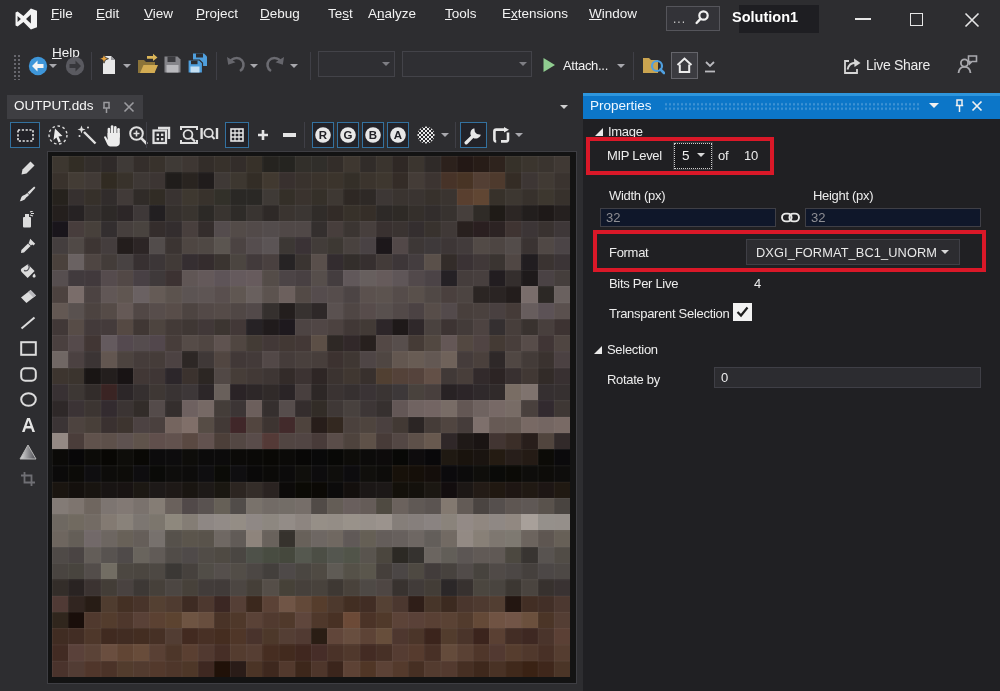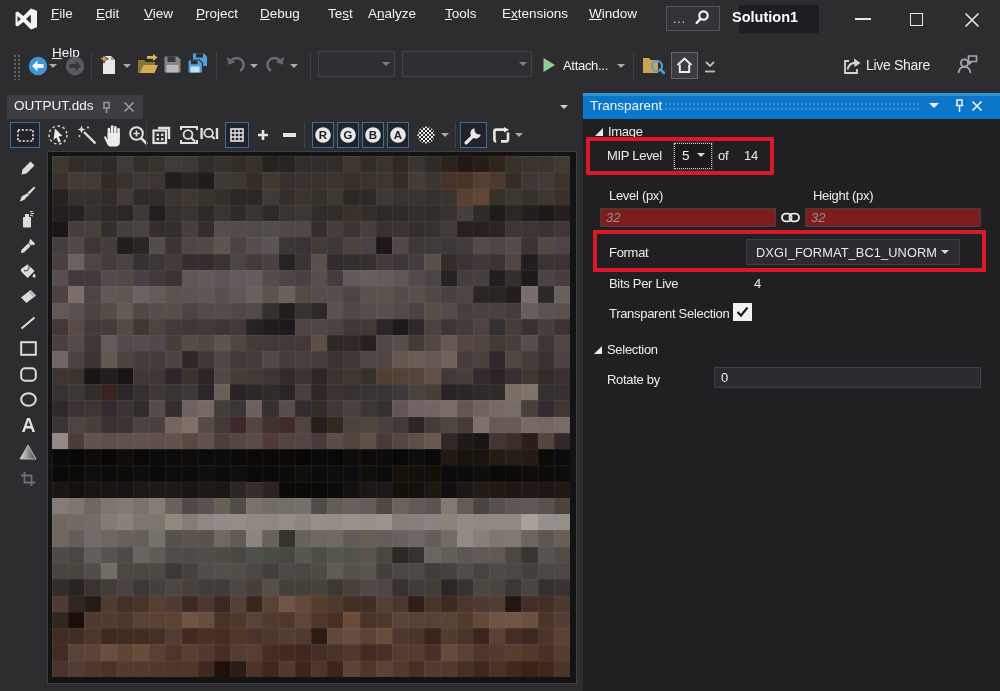--- a/index.html
+++ b/index.html
@@ -1332,7 +1332,7 @@
 
 <div class="abs" style="left:583px;top:93px;width:417px;height:598px;background:#202023"></div>
 <div class="abs" style="left:583px;top:93px;width:417px;height:26px;background:linear-gradient(#2e96dd 0,#2e96dd 3px,#0c76c8 3px)"></div>
-<div class="abs" style="left:590px;top:98px;color:#eef7ff;font-size:13.5px">Transparent</div>
+<div class="abs" style="left:590px;top:98px;color:#eef7ff;font-size:13.5px">Properties</div>
 <div class="abs" style="left:664px;top:102px;width:256px;height:9px;background-image:radial-gradient(circle,rgba(255,255,255,0.22) 0.9px,transparent 1.3px);background-size:4px 4.5px;background-position:0 0"></div>
 <div class="caret" style="left:929px;top:103px;border-top-color:#f0f0f0;border-left-width:5px;border-right-width:5px;border-top-width:5px"></div>
 <svg class="ico" style="left:952px;top:99px" width="13" height="14" viewBox="0 0 13 14">

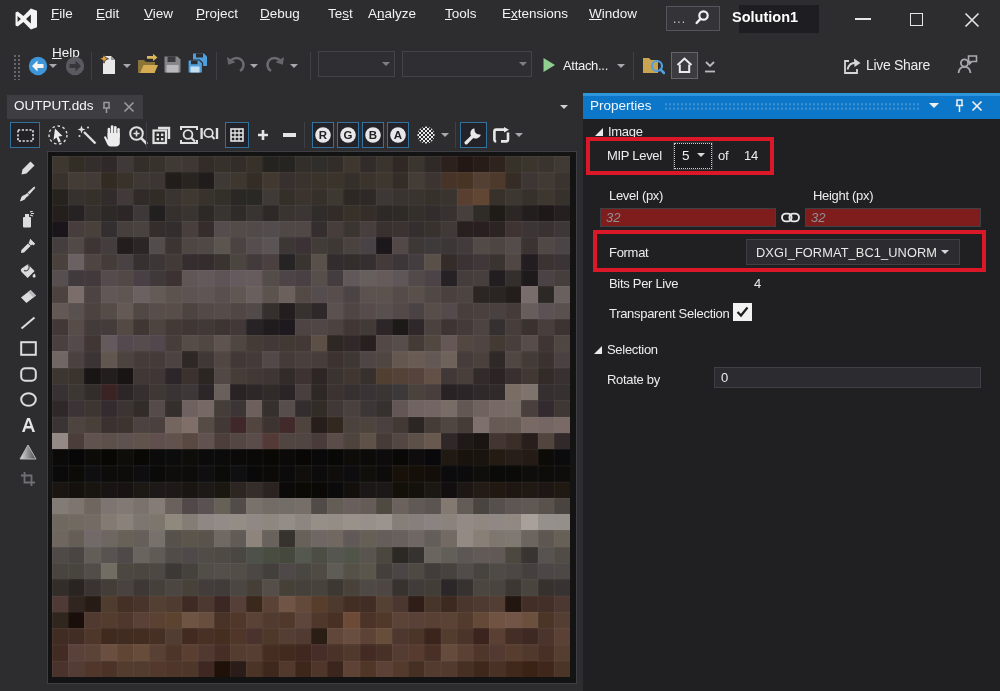--- a/index.html
+++ b/index.html
@@ -1353,7 +1353,7 @@
 <div class="abs" style="left:682px;top:148px;color:#f2f2f2;font-size:13.5px">5</div>
 <div class="caret" style="left:697px;top:153px;border-top-color:#d8d8d8"></div>
 <div class="lbl" style="left:718px;top:148px">of</div>
-<div class="lbl" style="left:744px;top:148px">14</div>
+<div class="lbl" style="left:744px;top:148px">10</div>
 
 <div class="lbl" style="left:609px;top:188px">Level (px)</div>
 <div class="lbl" style="left:813px;top:188px">Height (px)</div>

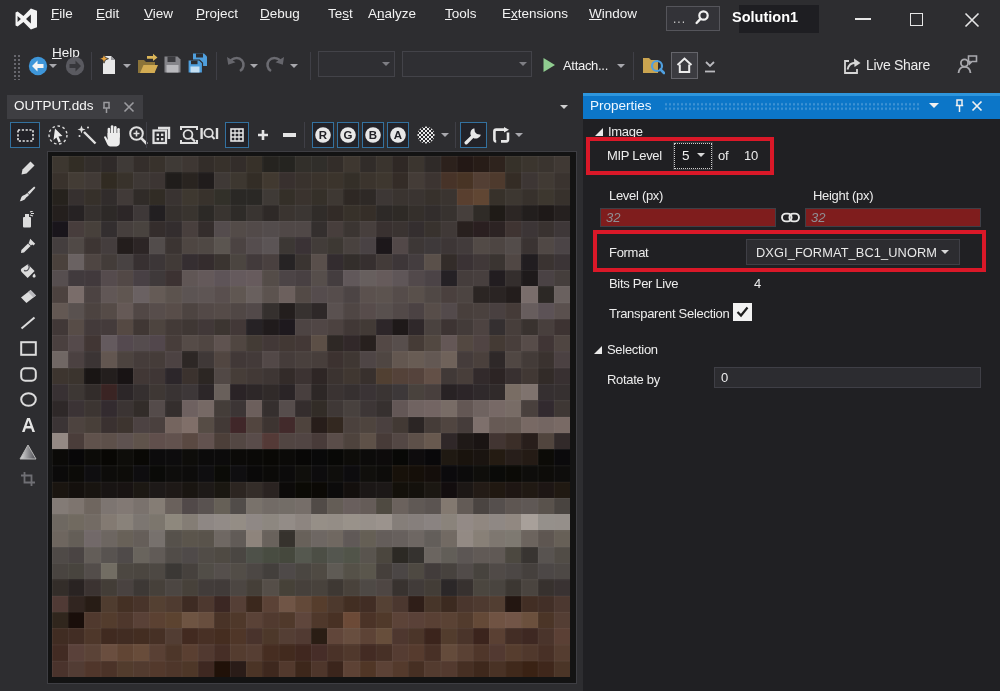--- a/index.html
+++ b/index.html
@@ -1355,7 +1355,7 @@
 <div class="lbl" style="left:718px;top:148px">of</div>
 <div class="lbl" style="left:744px;top:148px">10</div>
 
-<div class="lbl" style="left:609px;top:188px">Level (px)</div>
+<div class="lbl" style="left:609px;top:188px">Width (px)</div>
 <div class="lbl" style="left:813px;top:188px">Height (px)</div>
 <div class="input" style="left:600px;top:208px;width:176px;height:19px;padding:1px 0 0 5px">32</div>
 <svg class="ico" style="left:781px;top:212px" width="19" height="11" viewBox="0 0 19 11">

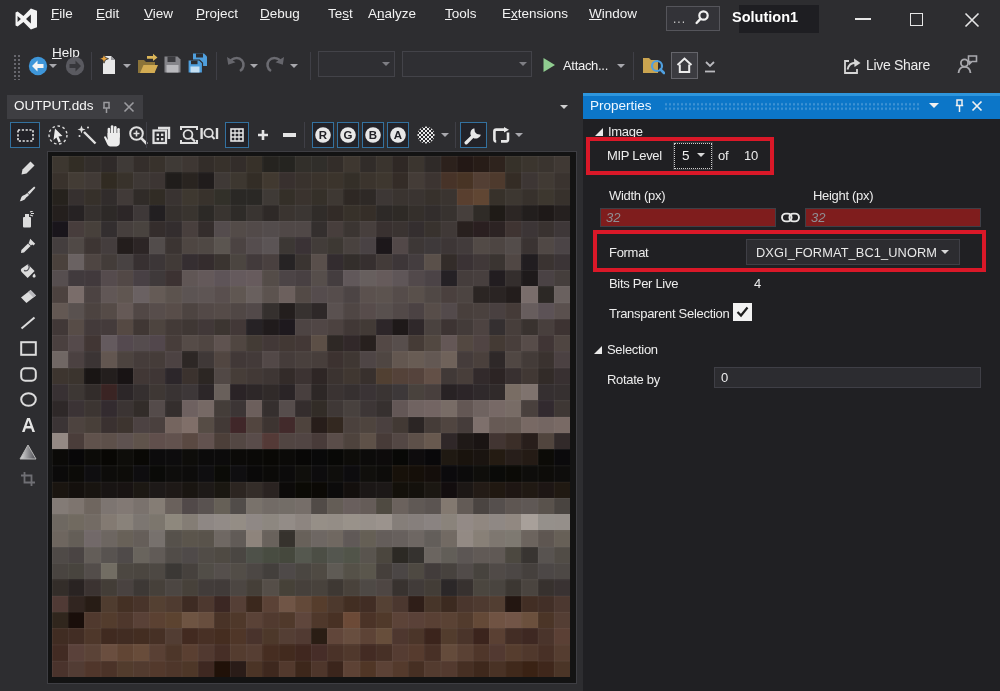--- a/index.html
+++ b/index.html
@@ -13,8 +13,8 @@
 .caret { position:absolute; width:0; height:0; border-left:4px solid transparent;
   border-right:4px solid transparent; border-top:4px solid #a8a8ad; }
 .combo { position:absolute; border:1px solid #434349; background:#2f2f33; }
-.input { position:absolute; border:1px solid #3f3f46; background:#7f1d1d; color:#8f8f94;
-  font-size:13px; line-height:16px;font-style:italic; }
+.input { position:absolute; border:1px solid #3f3f46; background:#0f172a; color:#8f8f94;
+  font-size:13px; line-height:16px; }
 .redbox { position:absolute; border:4px solid #da1828; }
 .ico { position:absolute; }
 </style>

